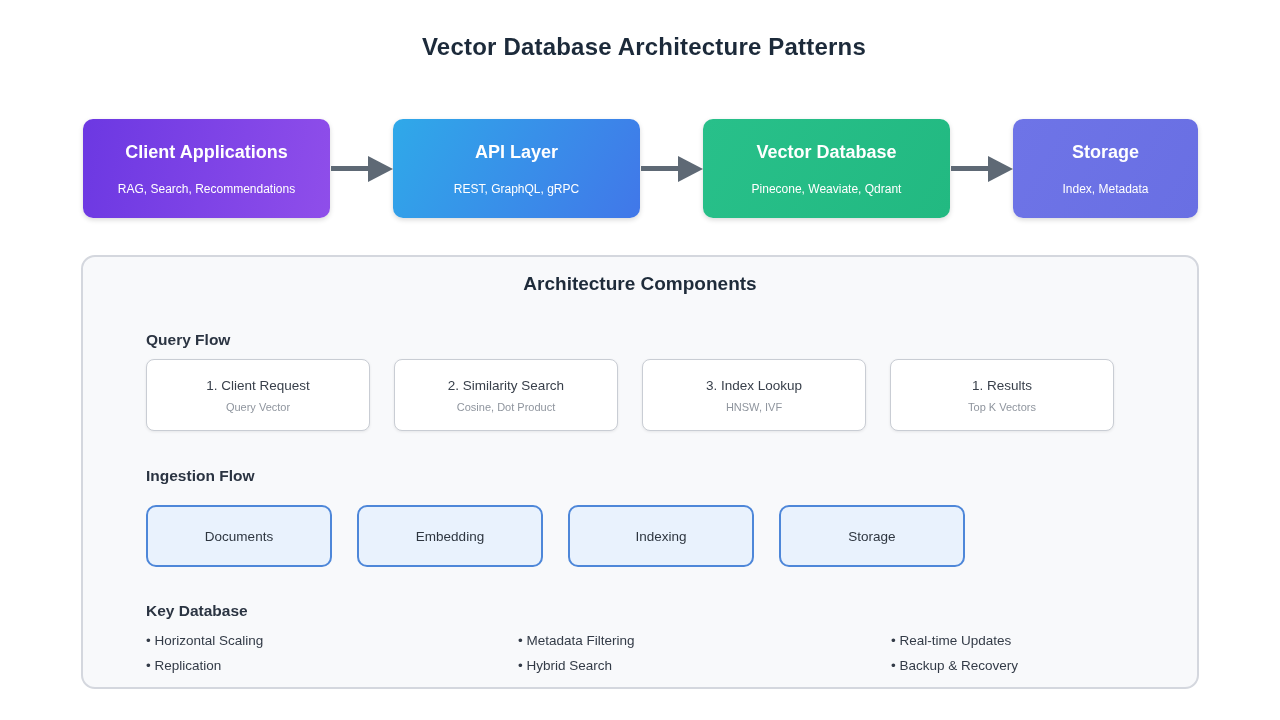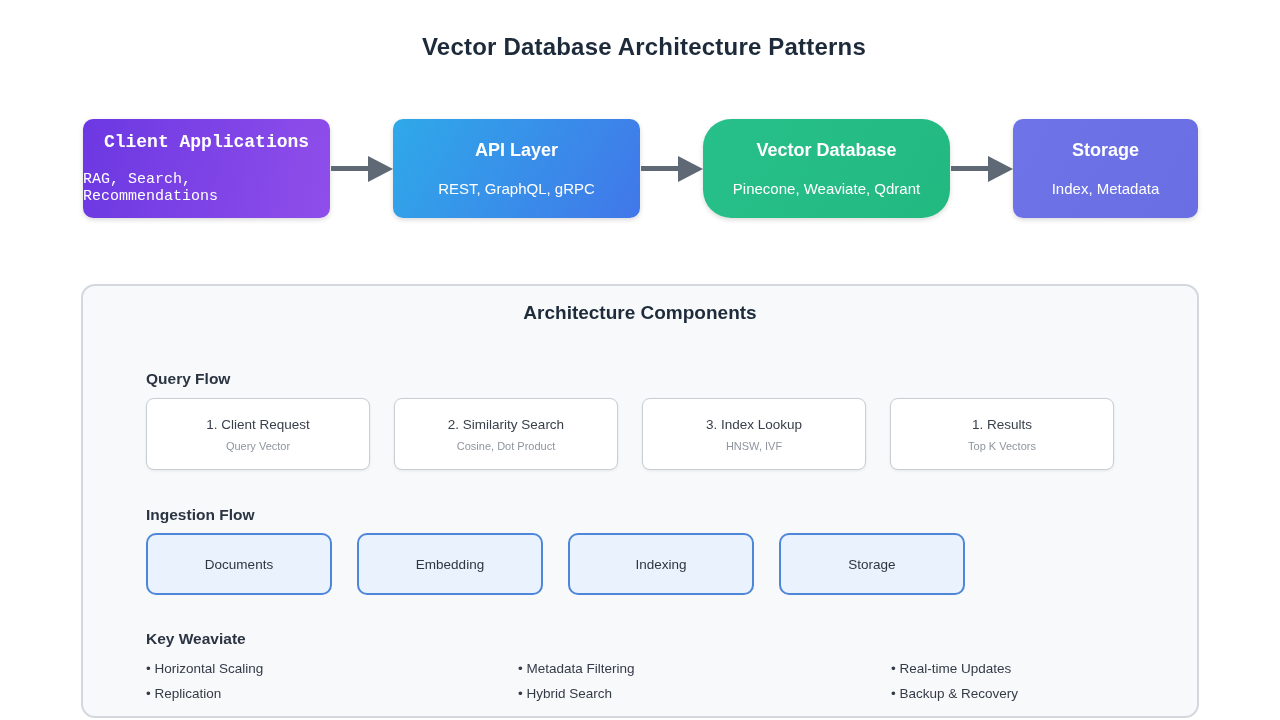--- a/index.html
+++ b/index.html
@@ -93,7 +93,7 @@
 
   <h1 class="main-title">Vector Database Architecture Patterns</h1>
 
-  <div class="flow-node" id="node-0" style="background: linear-gradient(100deg, rgb(108, 56, 226), rgb(143, 78, 234)); font-family: Liberation Mono, monospace;">
+  <div class="flow-node" id="node-0" style="background: linear-gradient(100deg, rgb(108, 56, 226), rgb(143, 78, 234));">
     <div class="node-title">Client Applications</div>
     <div class="node-sub">RAG, Search, Recommendations</div>
   </div>

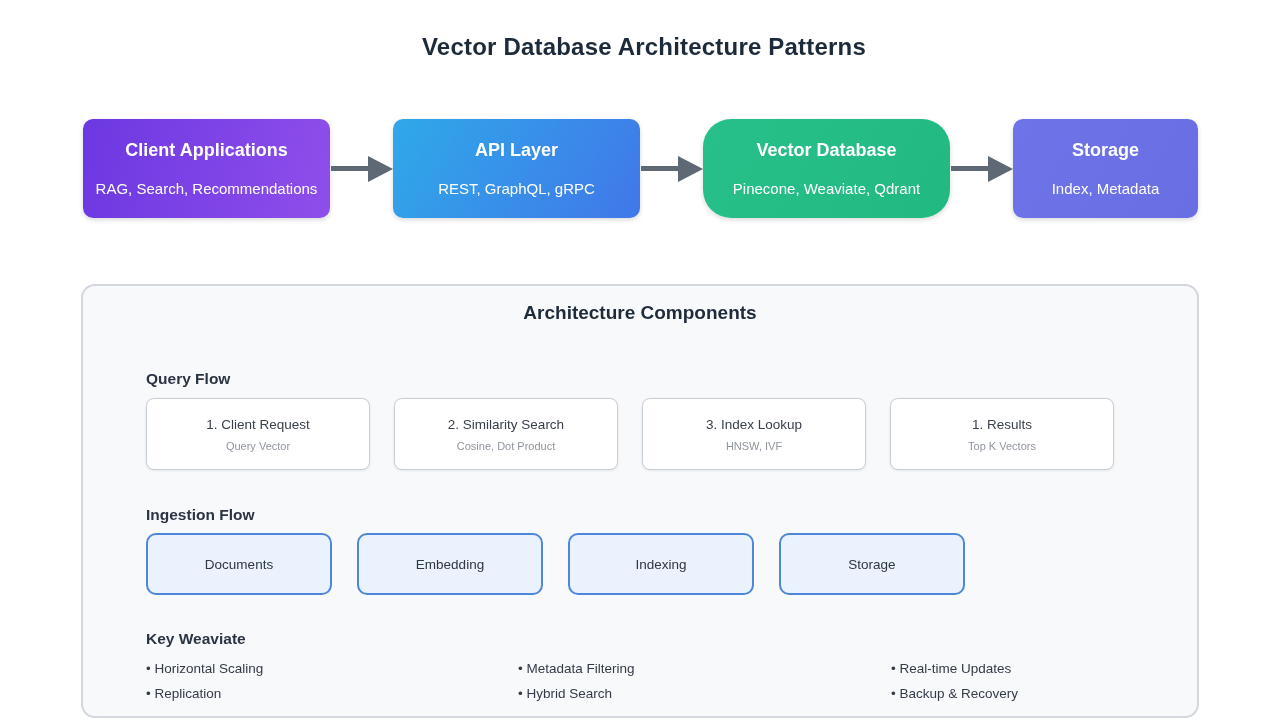--- a/index.html
+++ b/index.html
@@ -26,7 +26,7 @@
   .flow-node .node-sub   { font-size: 15px; margin-top: 6px; }
   #node-0 { left: 83px;  width: 247px; }
   #node-1 { left: 393px; width: 247px; }
-  #node-2 { left: 703px; width: 247px; border-radius: 28px; }
+  #node-2 { left: 703px; width: 247px; }
   #node-3 { left: 1013px; width: 185px; }
 
   

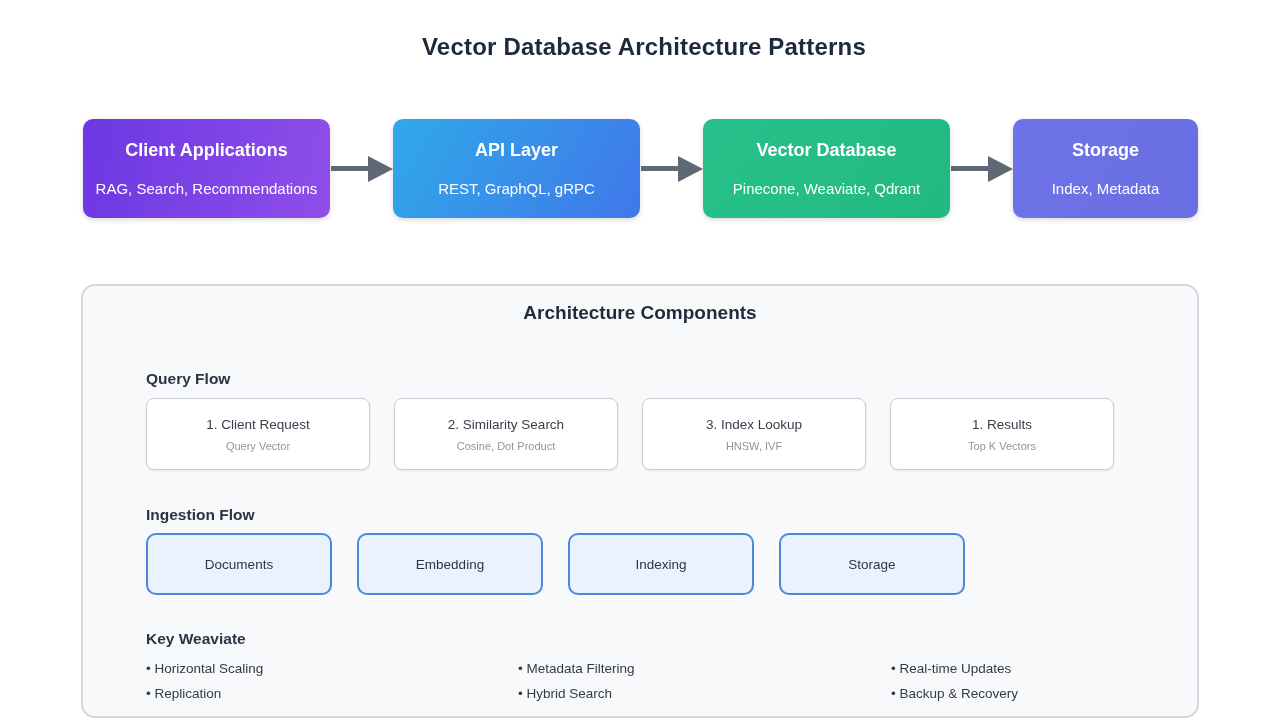--- a/index.html
+++ b/index.html
@@ -23,7 +23,7 @@
     gap: 13px; color: #ffffff; box-shadow: 0 2px 5px rgba(0,0,0,0.15);
   }
   .flow-node .node-title { font-size: 18px; font-weight: bold; }
-  .flow-node .node-sub   { font-size: 15px; margin-top: 6px; }
+  .flow-node .node-sub   { font-size: 12px; margin-top: 6px; }
   #node-0 { left: 83px;  width: 247px; }
   #node-1 { left: 393px; width: 247px; }
   #node-2 { left: 703px; width: 247px; }

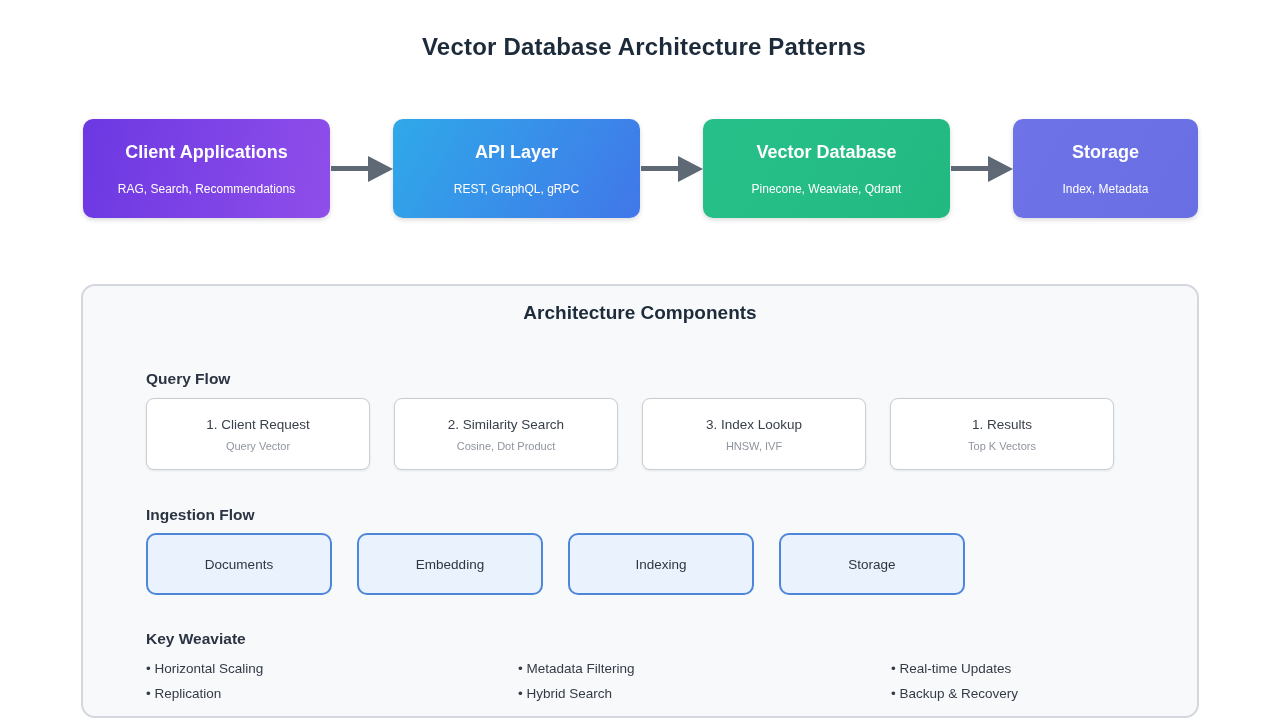--- a/index.html
+++ b/index.html
@@ -47,7 +47,7 @@
 
   
   .panel {
-    position: absolute; top: 284px; left: 81px; width: 1118px; height: 434px;
+    position: absolute; top: 255px; left: 81px; width: 1118px; height: 434px;
     background: #f8f9fb; border: 2px solid #d4d7de; border-radius: 14px;
     padding: 16px 63px 0 63px;
   }

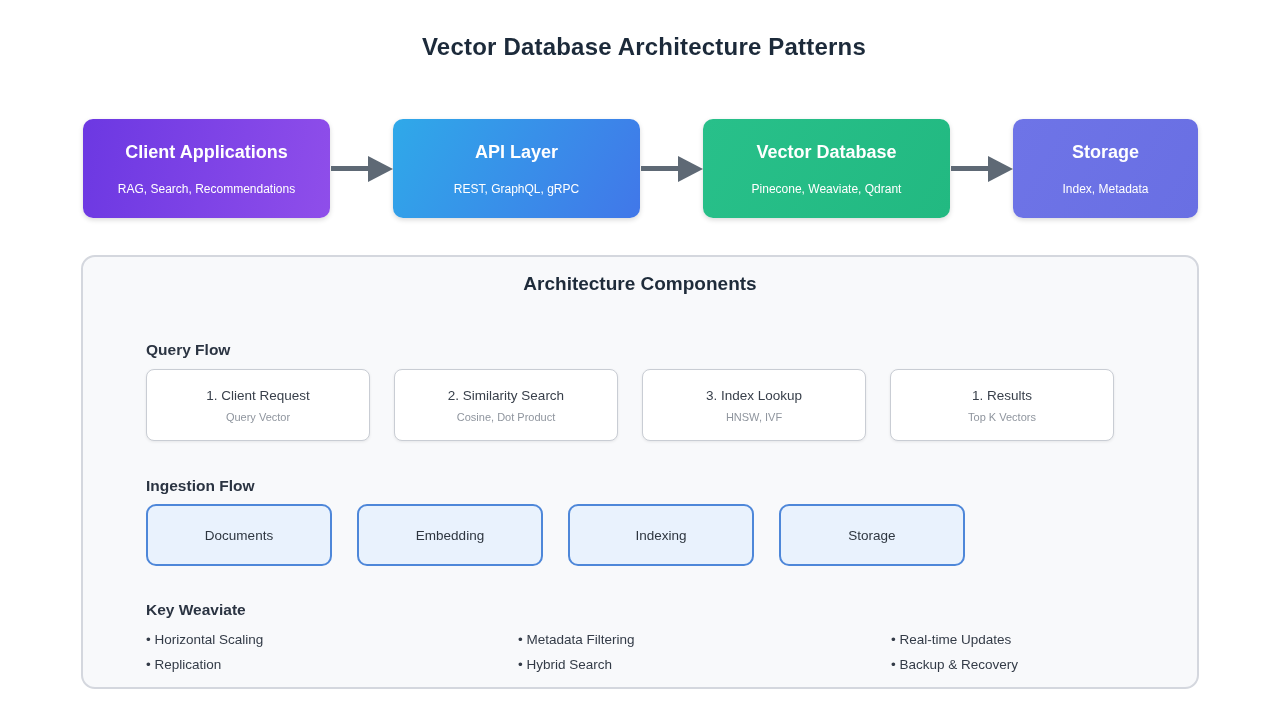--- a/index.html
+++ b/index.html
@@ -58,7 +58,7 @@
   .section-heading {
     font-size: 15.5px; font-weight: bold; color: #2b3442; height: 18px; line-height: 18px;
   }
-  .qf-heading { margin-top: 46px; }
+  .qf-heading { margin-top: 36px; }
 
   .qf-row { margin-top: 10px; display: flex; gap: 24px; width: 968px; }
   .qf-card {

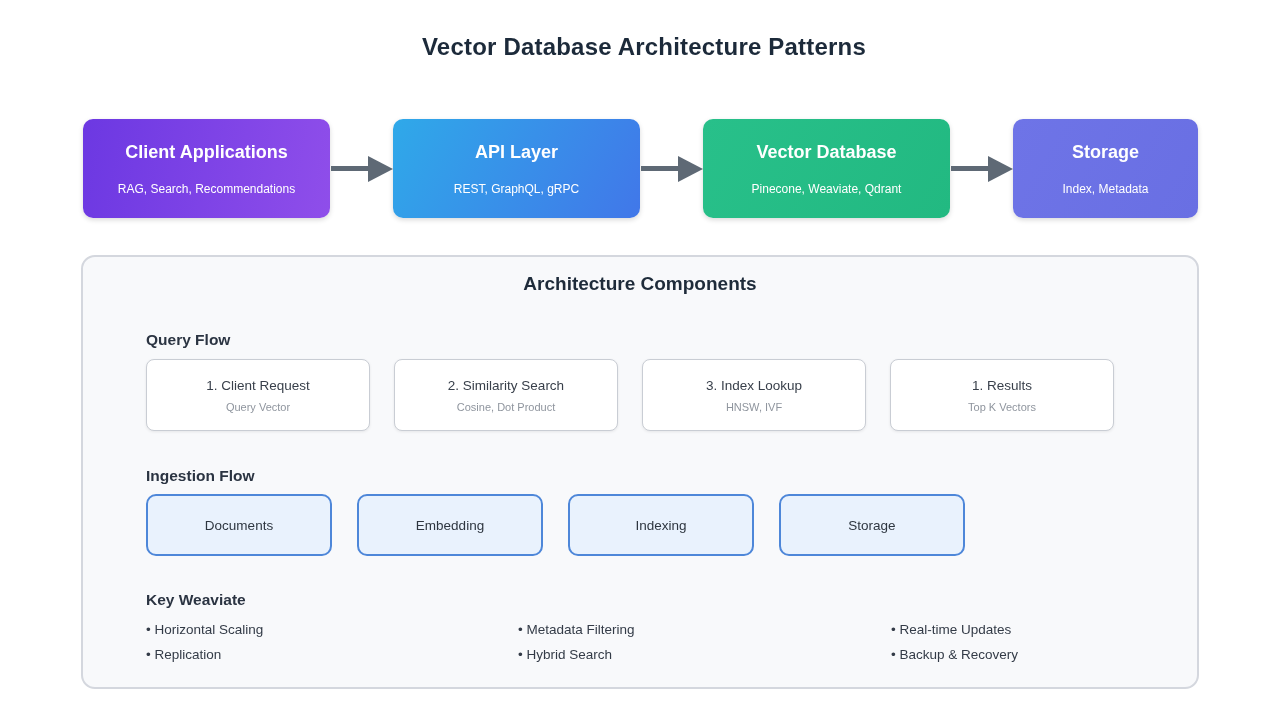--- a/index.html
+++ b/index.html
@@ -71,7 +71,7 @@
   .qf-card .qf-sub   { font-size: 11px; color: #8f959e; }
 
   .ing-heading { margin-top: 36px; }
-  .ing-row { margin-top: 9px; display: flex; gap: 25px; }
+  .ing-row { margin-top: 20px; display: flex; gap: 25px; }
   .ing-box {
     width: 186px; height: 62px; background: #e9f2fd;
     border: 2px solid #4e87d9; border-radius: 10px;

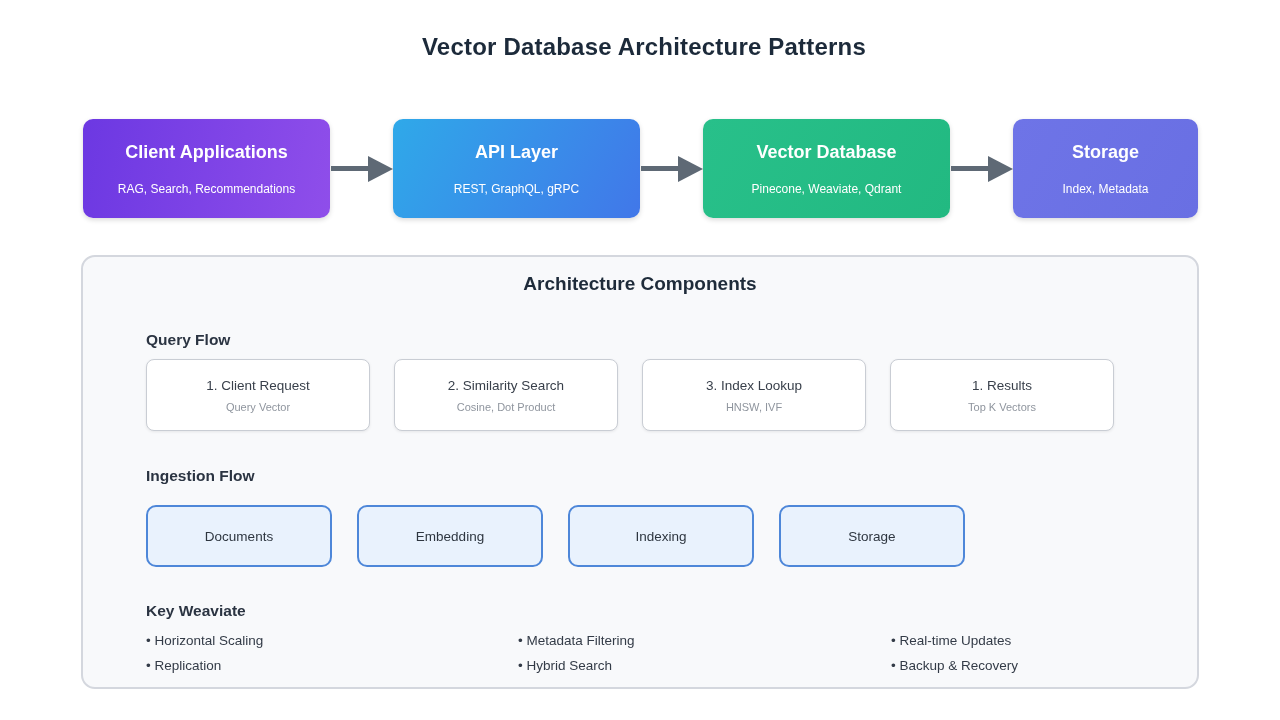--- a/index.html
+++ b/index.html
@@ -159,7 +159,7 @@
       <div class="ing-box">Storage</div>
     </div>
 
-    <div class="section-heading kf-heading">Key Weaviate</div>
+    <div class="section-heading kf-heading">Key Database</div>
     <div class="kf-grid">
       <div class="kf-col">
         <div class="kf-item">• Horizontal Scaling</div>

